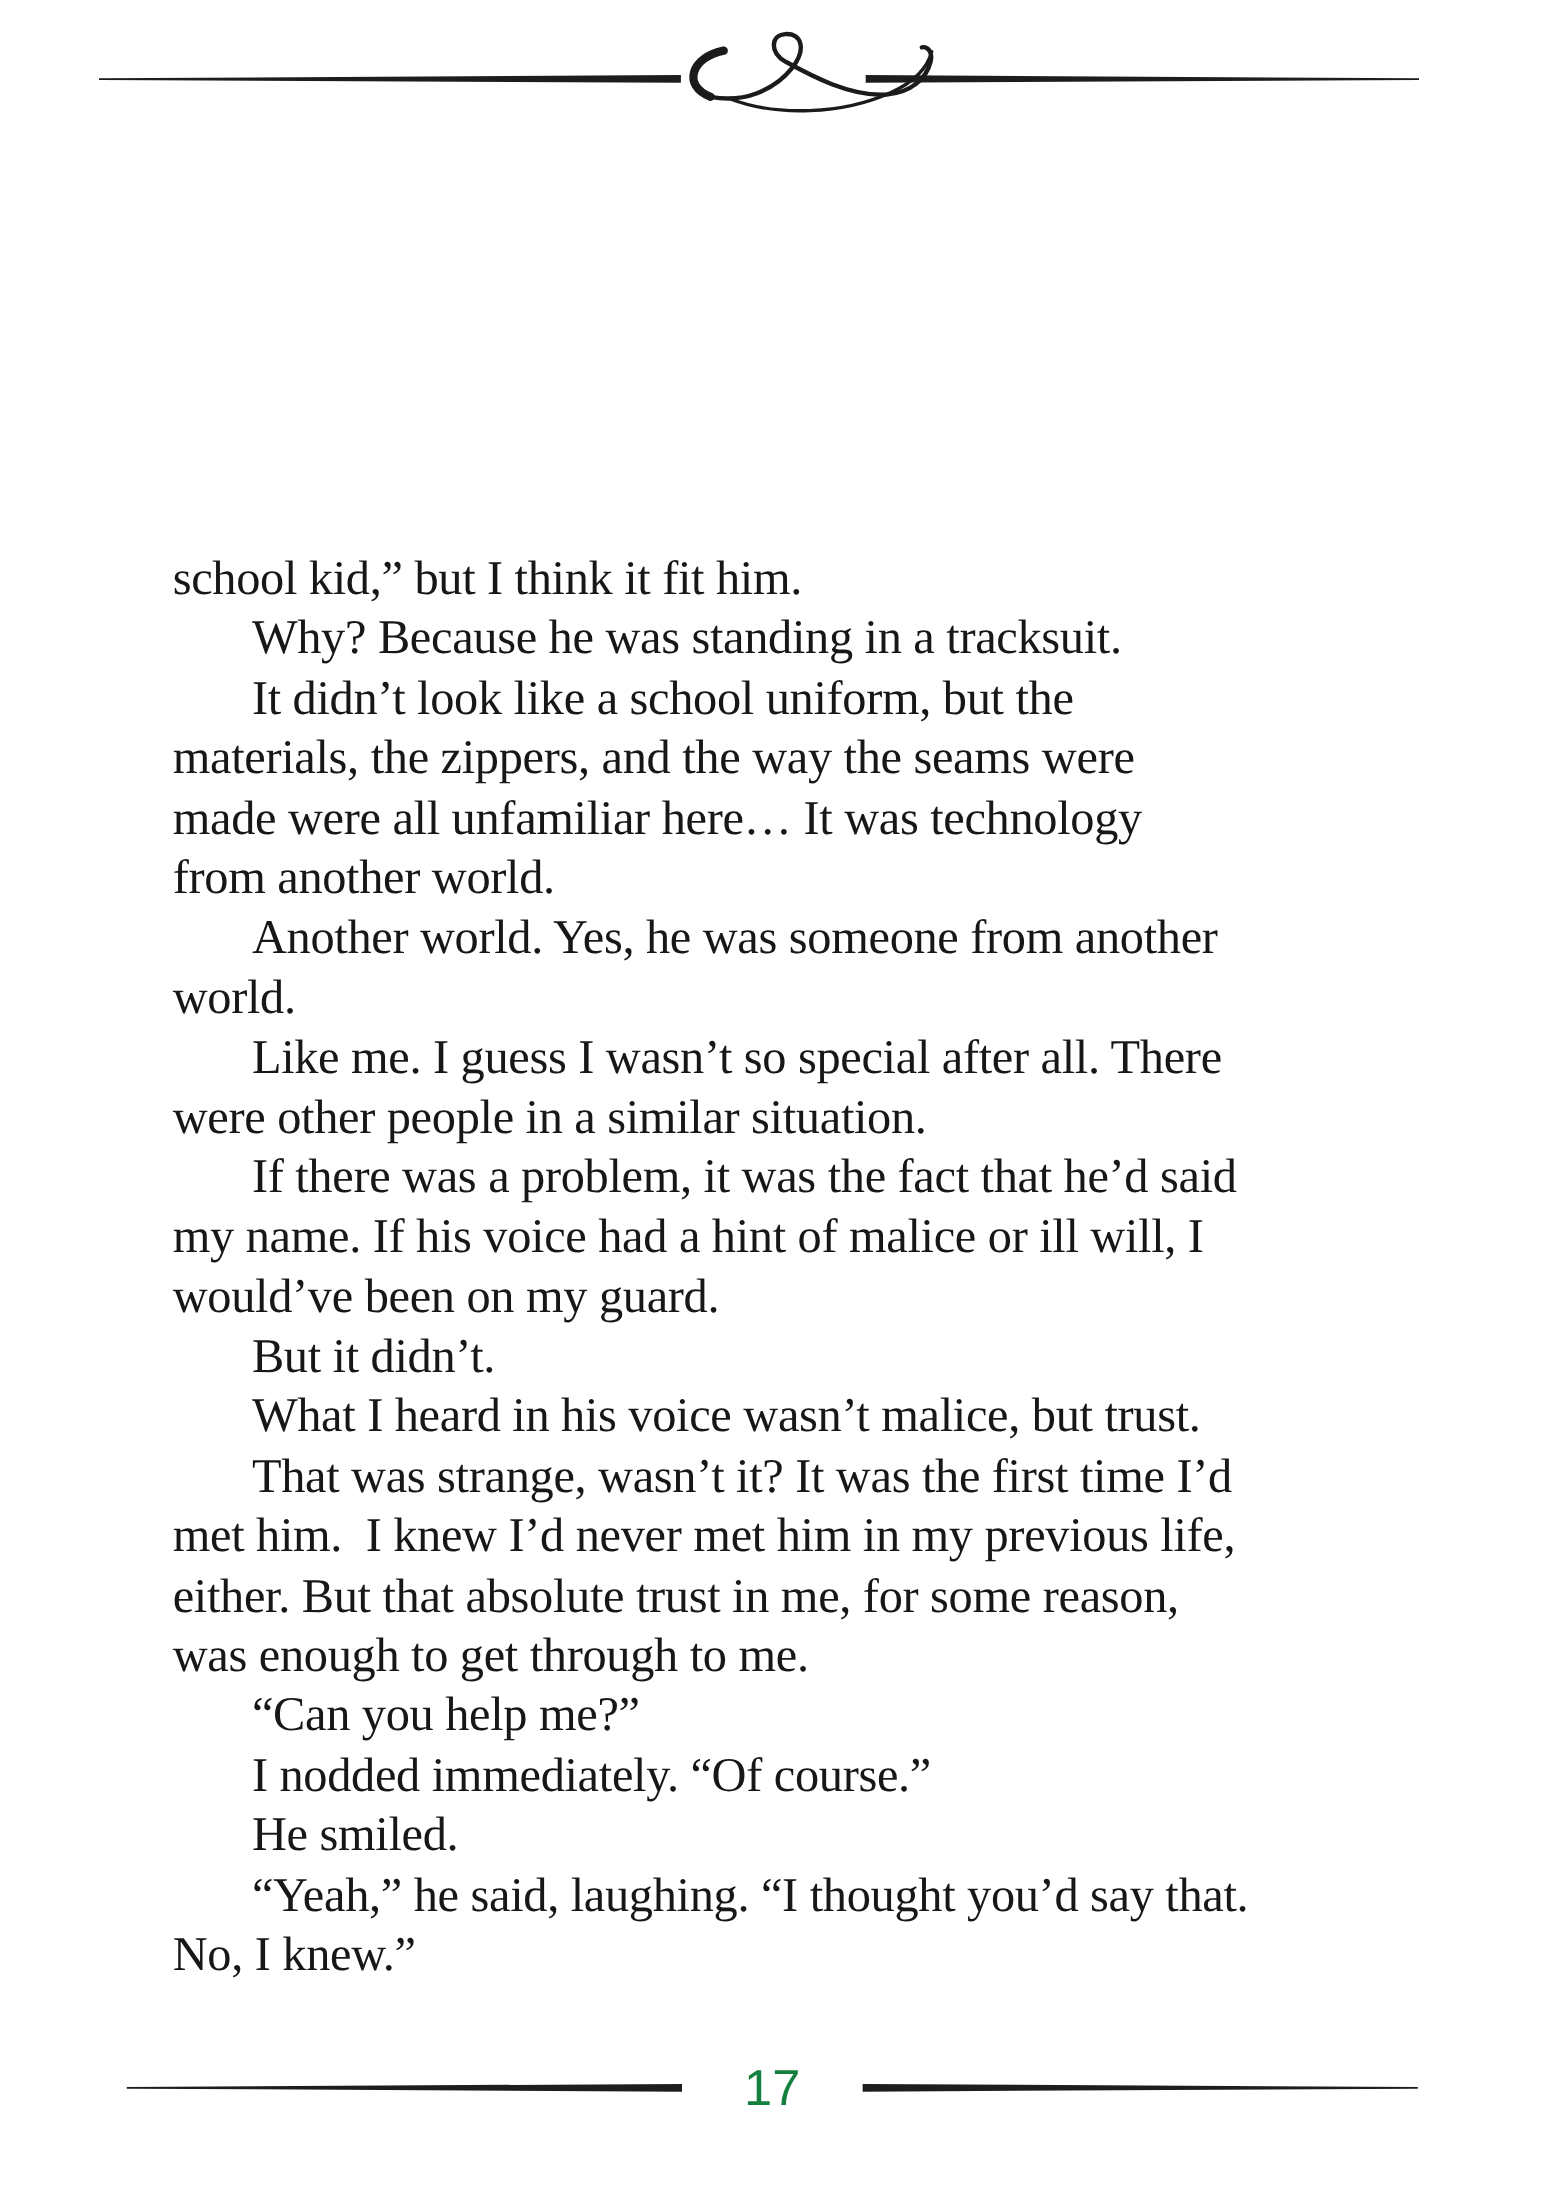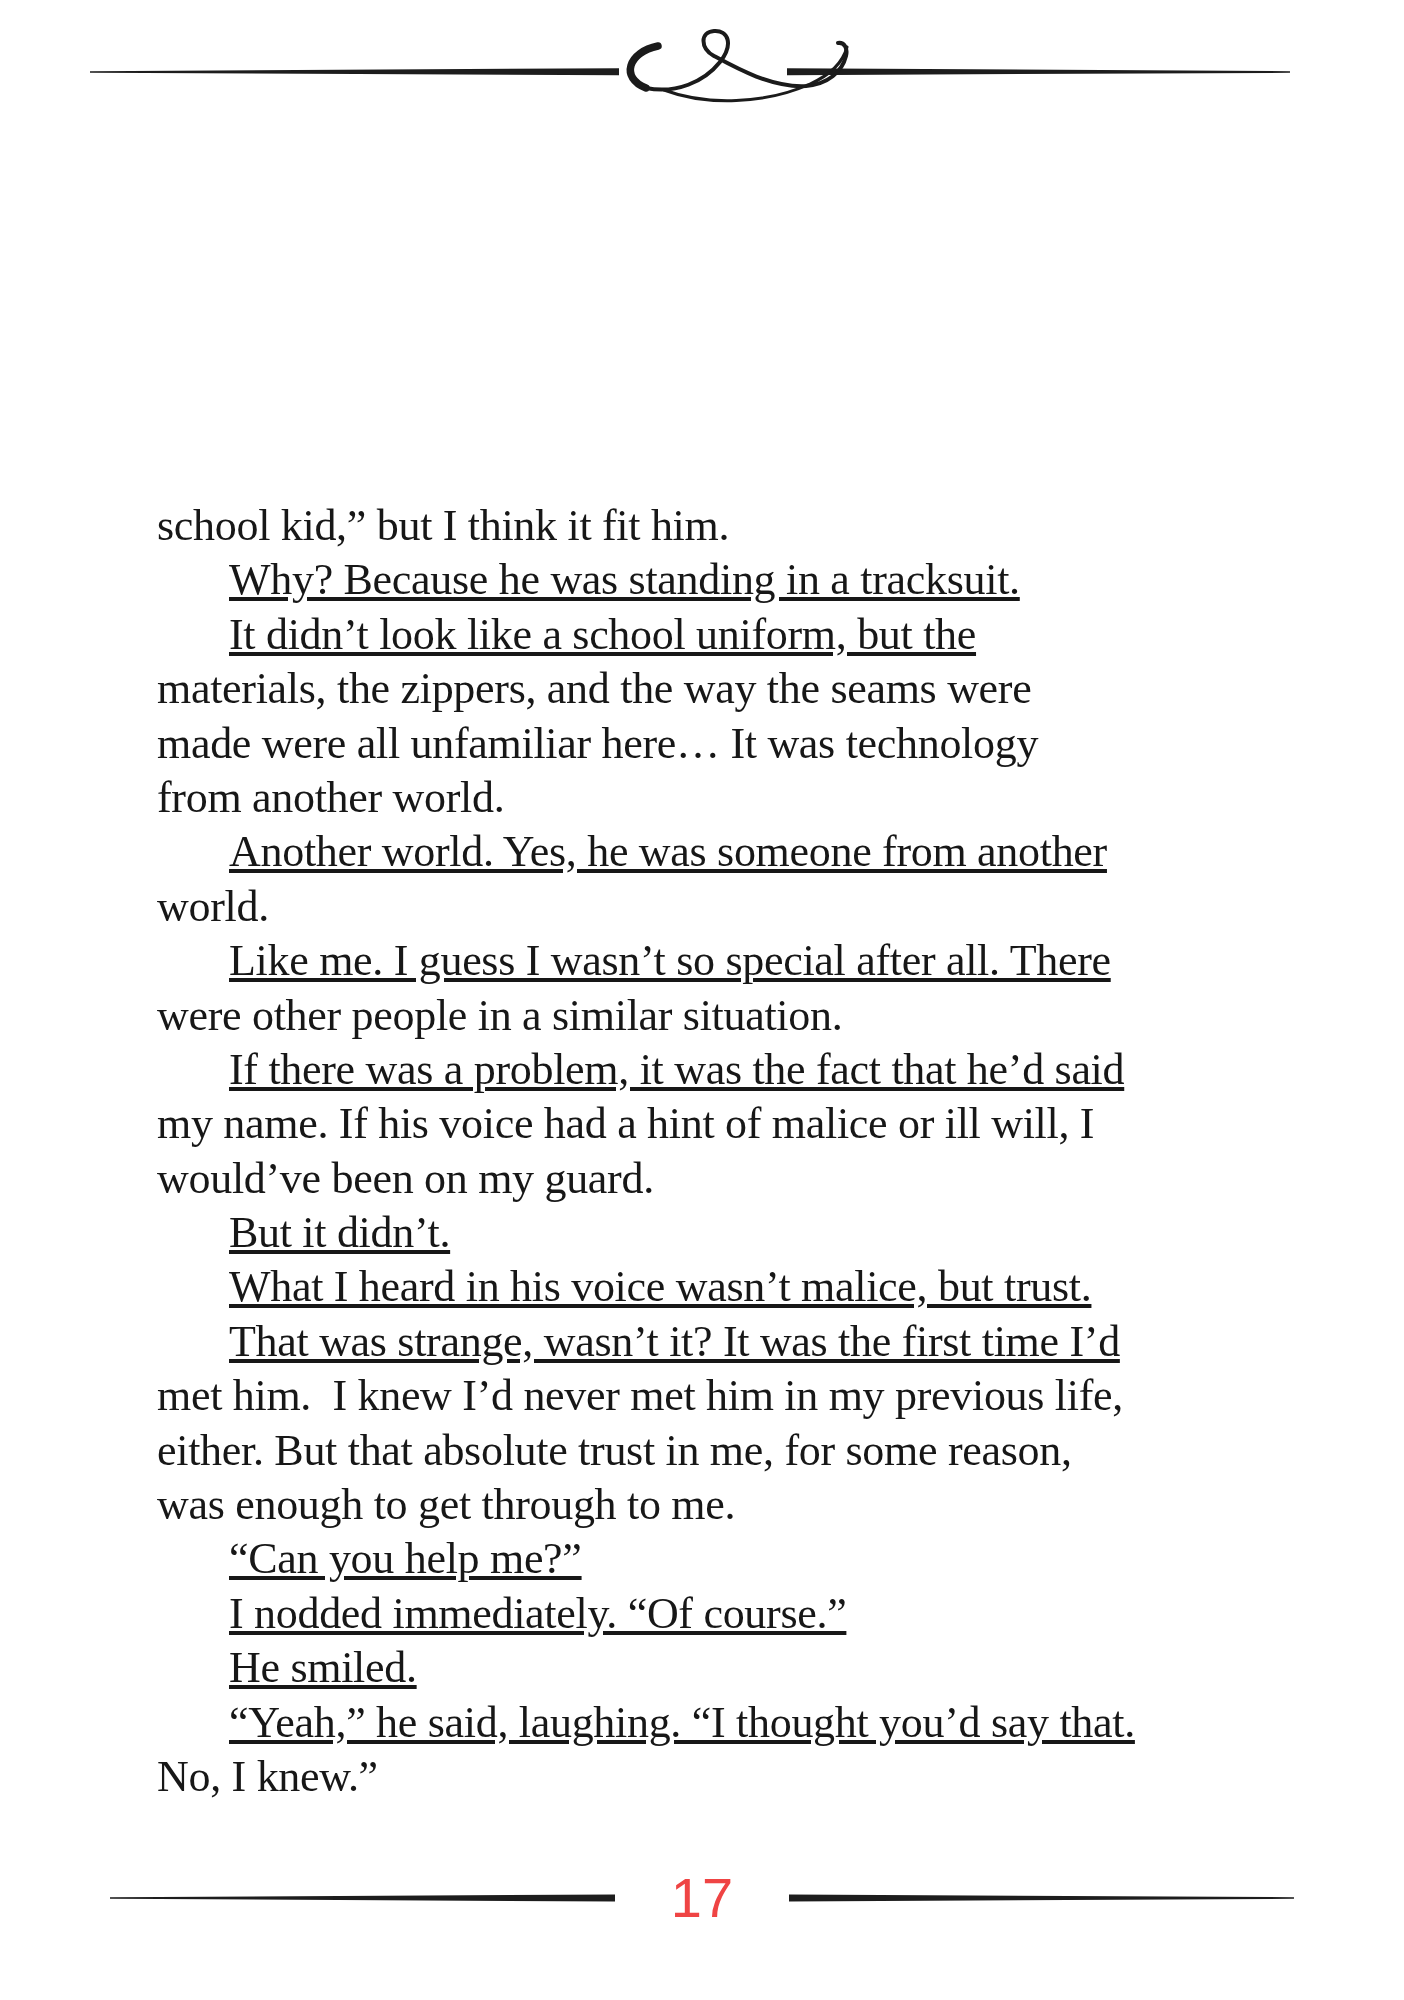--- a/index.html
+++ b/index.html
@@ -27,7 +27,7 @@
     height:54.4px;
     line-height:54.4px;
   }
-  .line.indent{padding-left:72px;text-decoration:underline;}
+  .line.indent{padding-left:72px;}
   .scene-break{
     height:135px;
     display:flex;align-items:center;justify-content:center;

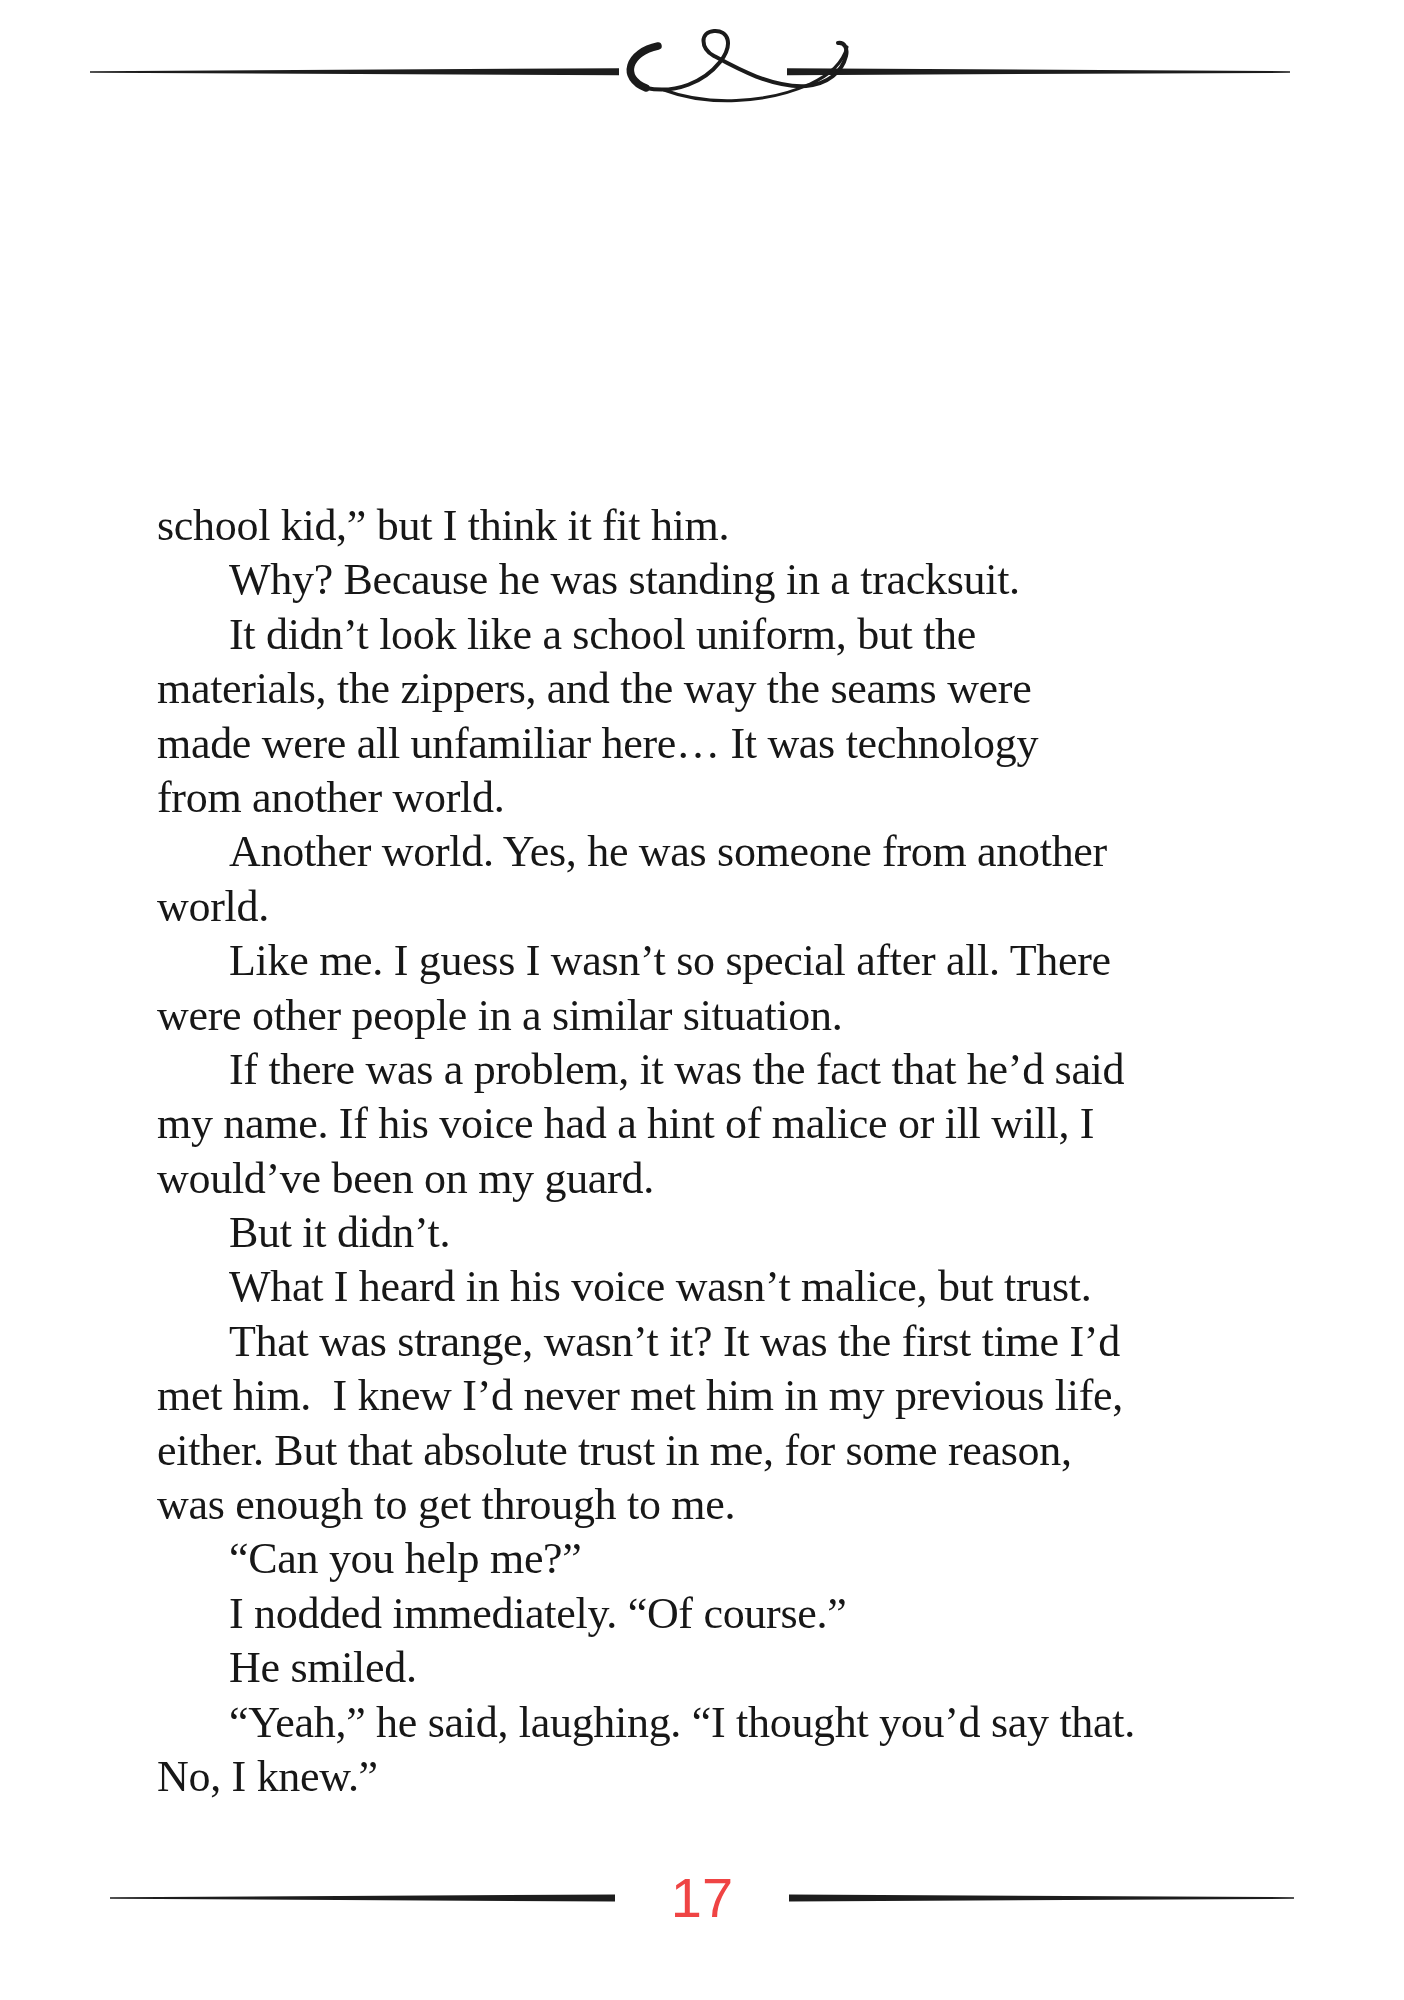--- a/index.html
+++ b/index.html
@@ -44,8 +44,8 @@
   }
   .footer .page-num{
     font-family:"Liberation Sans", sans-serif;
-    font-size:56px;
-    color:#ef4444;
+    font-size:46px;
+    color:#15803d;
     line-height:1;
   }
   .footer svg{display:block;}

